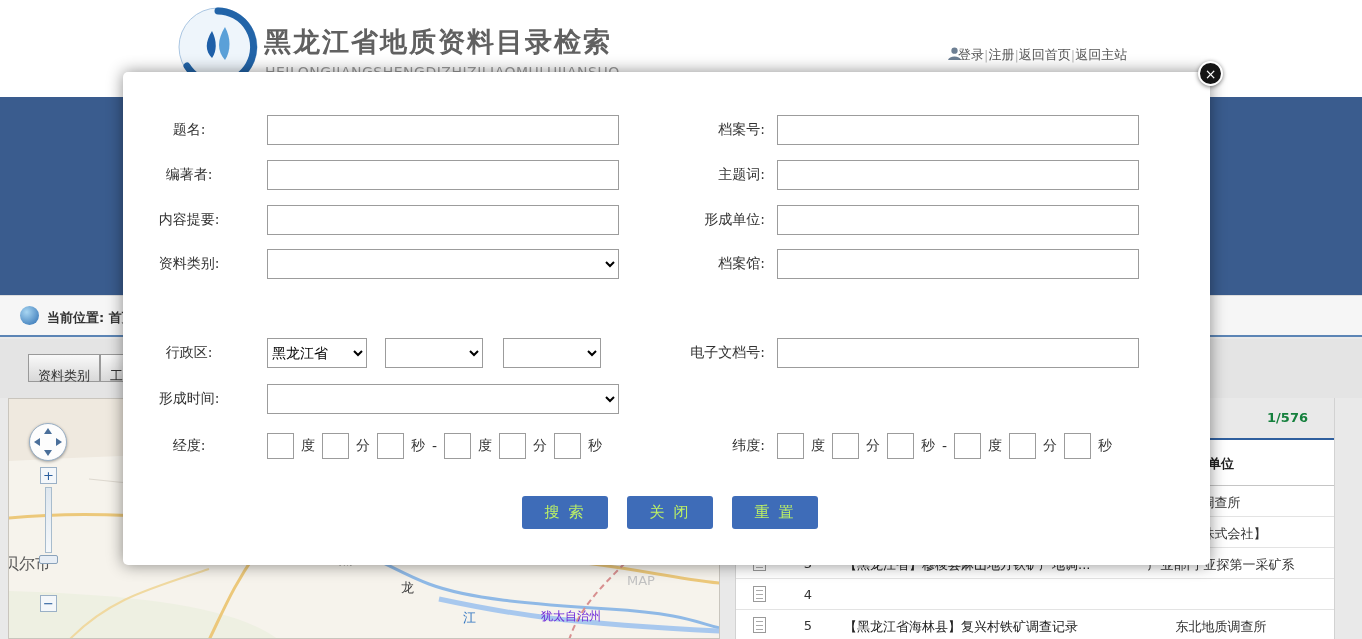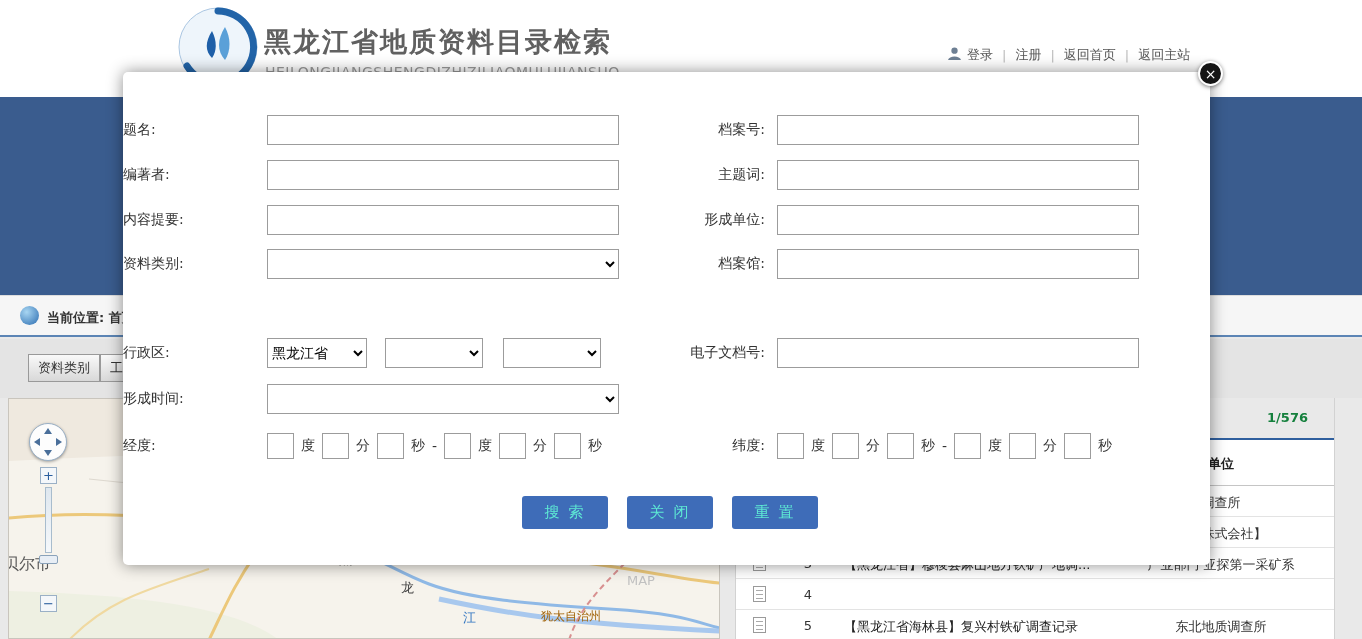--- a/index.html
+++ b/index.html
@@ -12,7 +12,7 @@
   .logo{position:absolute;left:176px;top:5px;width:84px;height:84px}
   .site-title{position:absolute;left:264px;top:24px;font-size:27px;font-weight:bold;color:#606060;letter-spacing:2px;white-space:nowrap}
   .site-sub{position:absolute;left:265px;top:64px;font-size:14px;color:#9a9a9a;letter-spacing:.5px;white-space:nowrap}
-  .topnav{position:absolute;left:948px;top:46px;font-size:13px;color:#555;display:flex;align-items:center;gap:9px;white-space:nowrap}
+  .topnav{position:absolute;left:948px;top:46px;font-size:13px;color:#555;display:flex;align-items:center;white-space:nowrap}
   .topnav a{color:#555;text-decoration:none;cursor:pointer}
   .sep{color:#bbb}
   .user-icon{display:inline-block;margin-right:-3px}

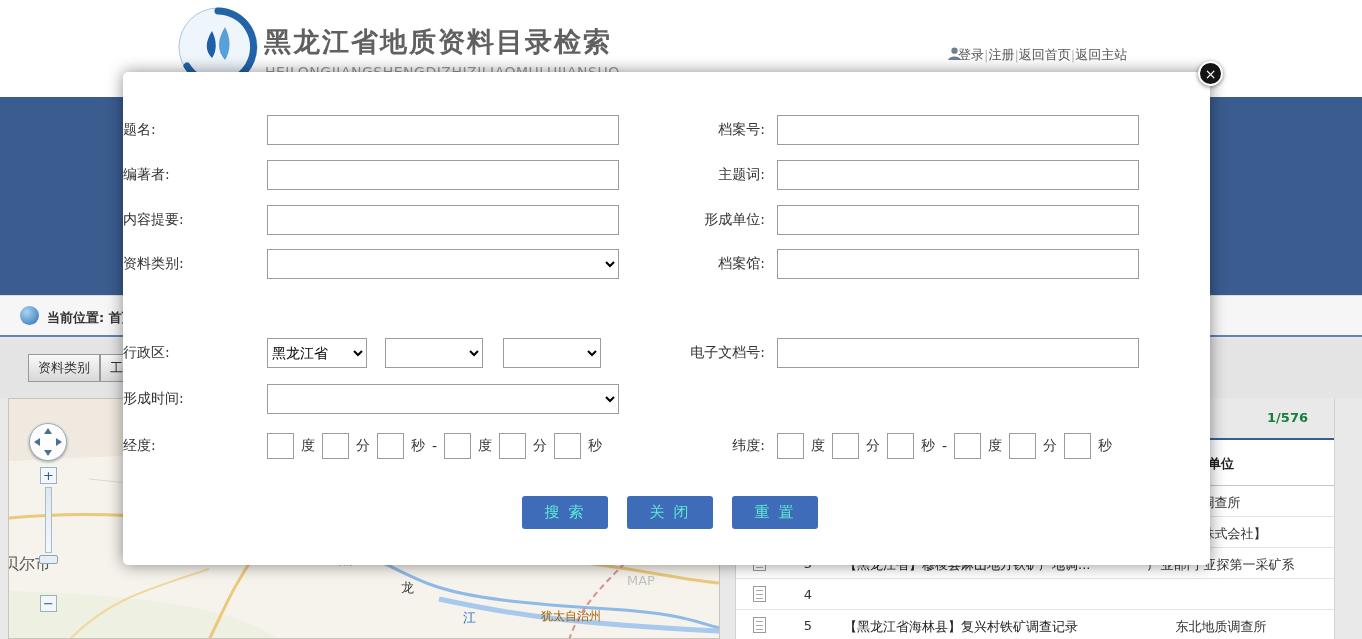--- a/index.html
+++ b/index.html
@@ -65,7 +65,7 @@
   .close-btn{position:absolute;top:-11px;right:-13px;width:25px;height:25px;border-radius:50%;background:#141414;color:#fff;border:2px solid #fff;box-shadow:0 1px 4px rgba(0,0,0,.5);font-size:14px;line-height:20px;text-align:center;cursor:pointer;padding:0;font-family:inherit}
   .frow{position:absolute;left:0;width:100%;height:30px}
   .flbl{position:absolute;top:6px;font-size:14px;color:#333;white-space:nowrap}
-  .flbl.l{left:0;width:132px;text-align:left}
+  .flbl.l{left:0;width:132px;text-align:center}
   .flbl.r{left:470px;width:172px;text-align:right}
   .txt{position:absolute;top:0;height:30px;border:1px solid #9c9c9c;background:#fff;font-size:14px;padding:0 6px;font-family:inherit}
   .txt.lf{left:144px;width:352px}

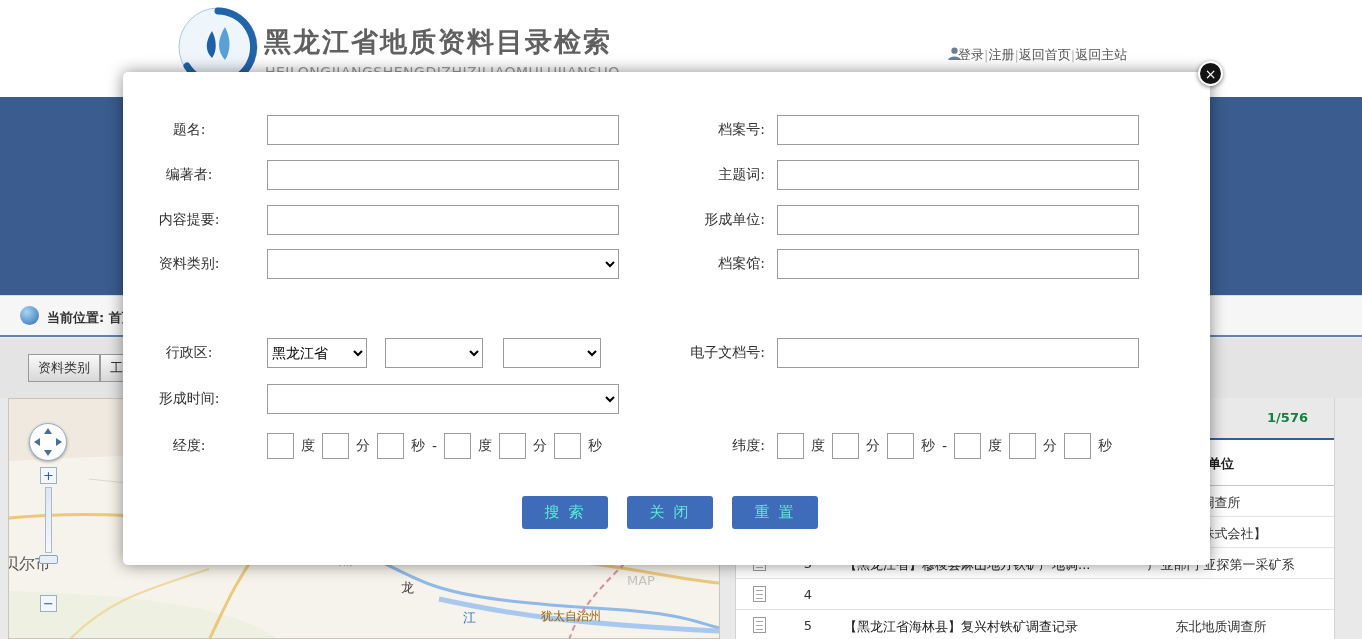--- a/index.html
+++ b/index.html
@@ -23,7 +23,7 @@
   .globe{position:absolute;left:20px;top:10px;width:19px;height:19px;border-radius:50%;background:radial-gradient(circle at 35% 32%,#a8d6f2,#2b6cb0)}
   .bc-text{position:absolute;left:47px;top:13px;font-size:13px;font-weight:bold;color:#333;white-space:nowrap}
   .tabsbar{position:absolute;top:339px;left:0;width:100%;height:59px;background:#e4e4e4;z-index:1}
-  .tabbtn{position:absolute;top:15px;height:28px;padding:4px 9px;font-size:13px;color:#333;background:linear-gradient(#f9f9f9,#d8d8d8);border:1px solid #999;cursor:pointer;font-family:inherit;white-space:nowrap}
+  .tabbtn{position:absolute;top:15px;height:28px;padding:12px 9px;font-size:13px;color:#333;background:linear-gradient(#f9f9f9,#d8d8d8);border:1px solid #999;cursor:pointer;font-family:inherit;white-space:nowrap}
   .tab1{left:28px}.tab2{left:100px}
 
   

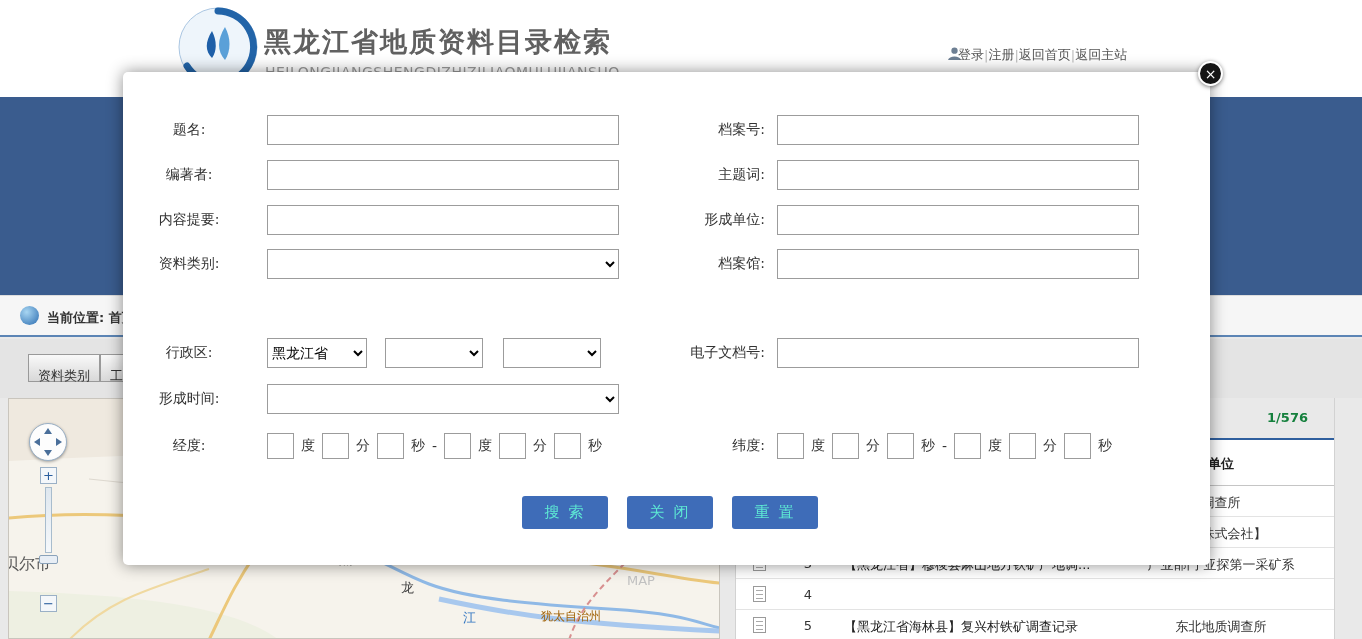--- a/index.html
+++ b/index.html
@@ -77,7 +77,7 @@
   .dms{position:absolute;top:0;height:30px;display:flex;align-items:center;gap:7px;font-size:14px;color:#333}
   .dms.l{left:144px}.dms.r{left:654px}
   .dms input{width:27px;height:26px;border:1px solid #9c9c9c;text-align:center;font-family:inherit;font-size:13px}
-  .mbtn{position:absolute;top:0;width:86px;height:33px;background:#3e6cb8;color:#5eead4;border:none;border-radius:3px;font-size:15px;cursor:pointer;font-family:inherit;letter-spacing:2px}
+  .mbtn{position:absolute;top:0;width:86px;height:33px;background:#3e6cb8;color:#bef264;border:none;border-radius:3px;font-size:15px;cursor:pointer;font-family:inherit;letter-spacing:2px}
   .b1{left:399px}.b2{left:504px}.b3{left:609px}
 </style>
 </head>

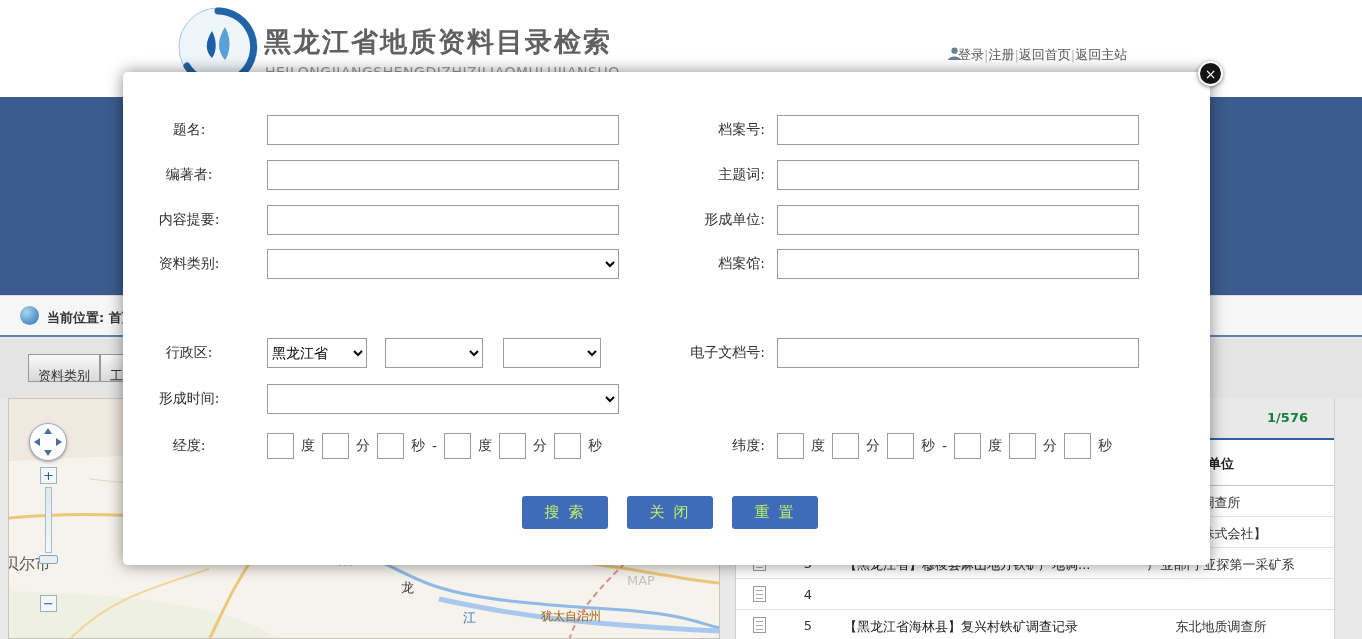--- a/index.html
+++ b/index.html
@@ -33,7 +33,7 @@
   .lbl-hei{left:330px;top:152px;color:#444}
   .lbl-long{left:392px;top:180px;color:#444}
   .lbl-jiang{left:454px;top:210px;color:#2f74c0}
-  .lbl-oblast{left:532px;top:209px;color:#a16207;font-size:12px}
+  .lbl-oblast{left:532px;top:209px;color:#6d28d9;font-size:12px}
   .lbl-map{left:618px;top:174px;color:#c2c2c2;font-weight:normal}
   .pan{position:absolute;left:20px;top:24px;width:38px;height:38px;border-radius:50%;background:#fdfdfd;border:1px solid #9ab0c6;box-shadow:0 1px 3px rgba(0,0,0,.35);cursor:pointer}
   .arr{position:absolute;width:0;height:0;border:4px solid transparent}

